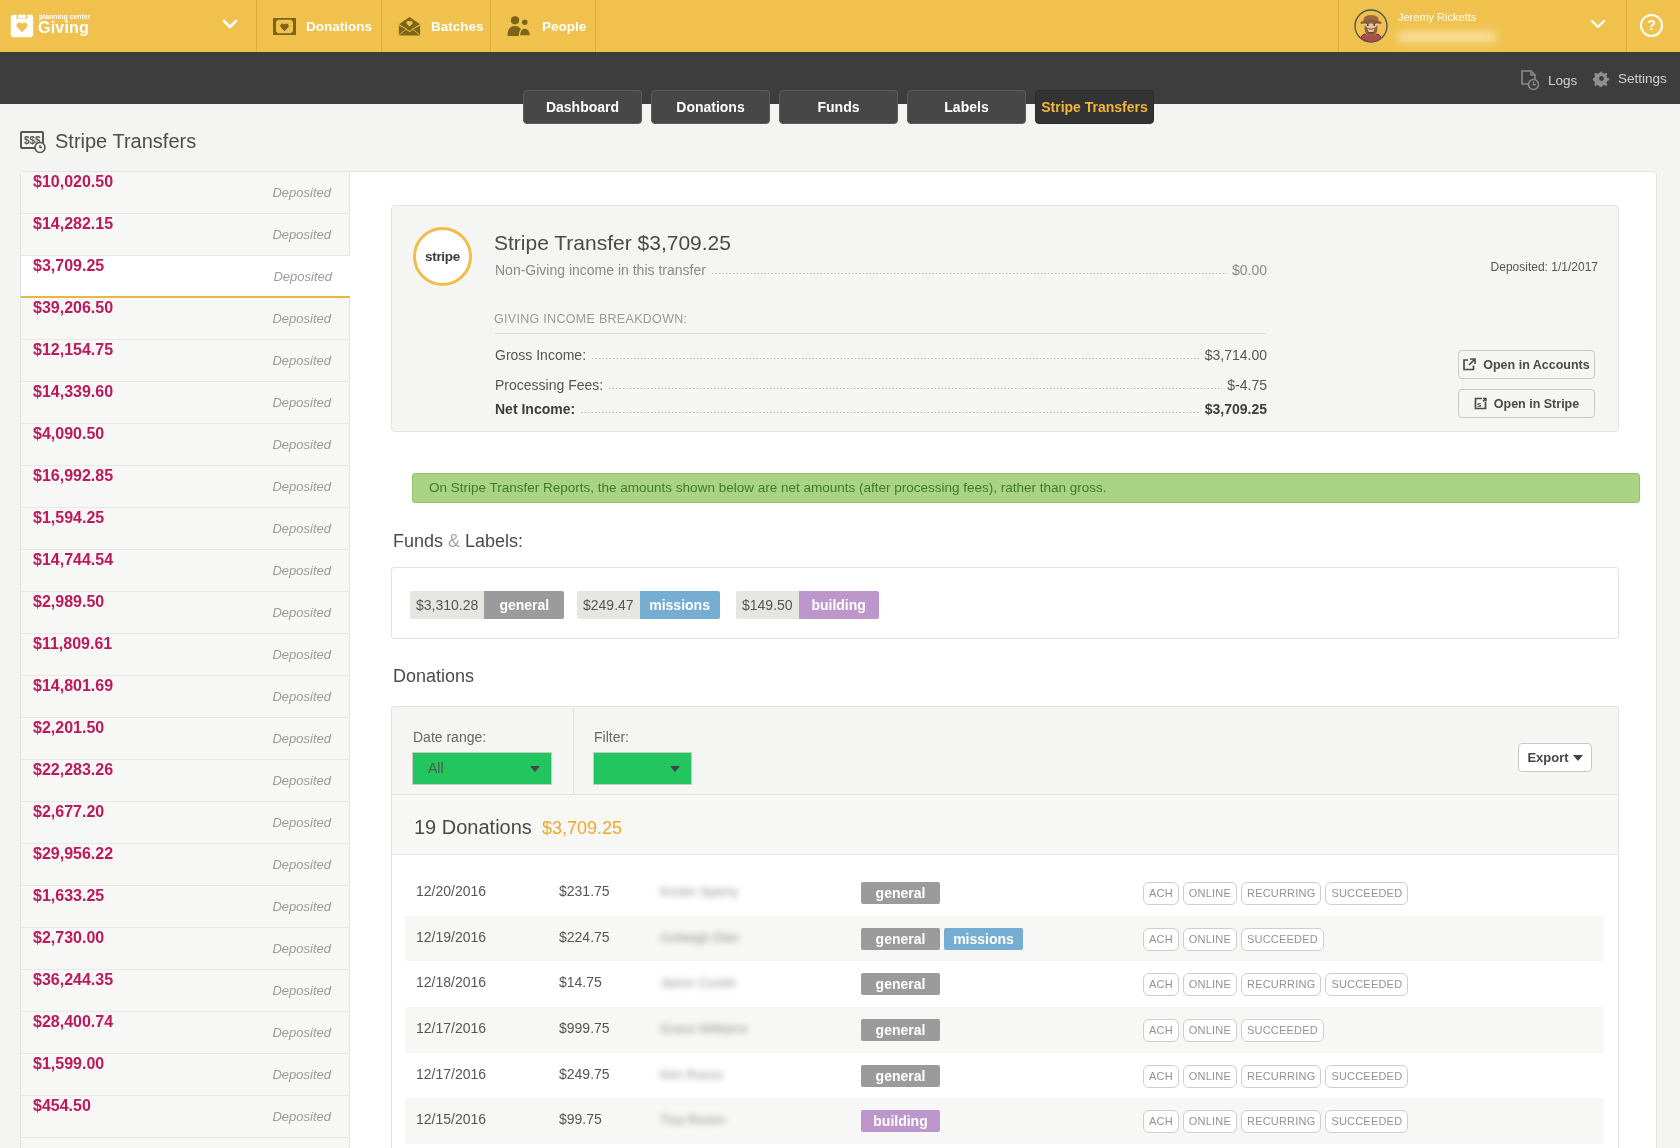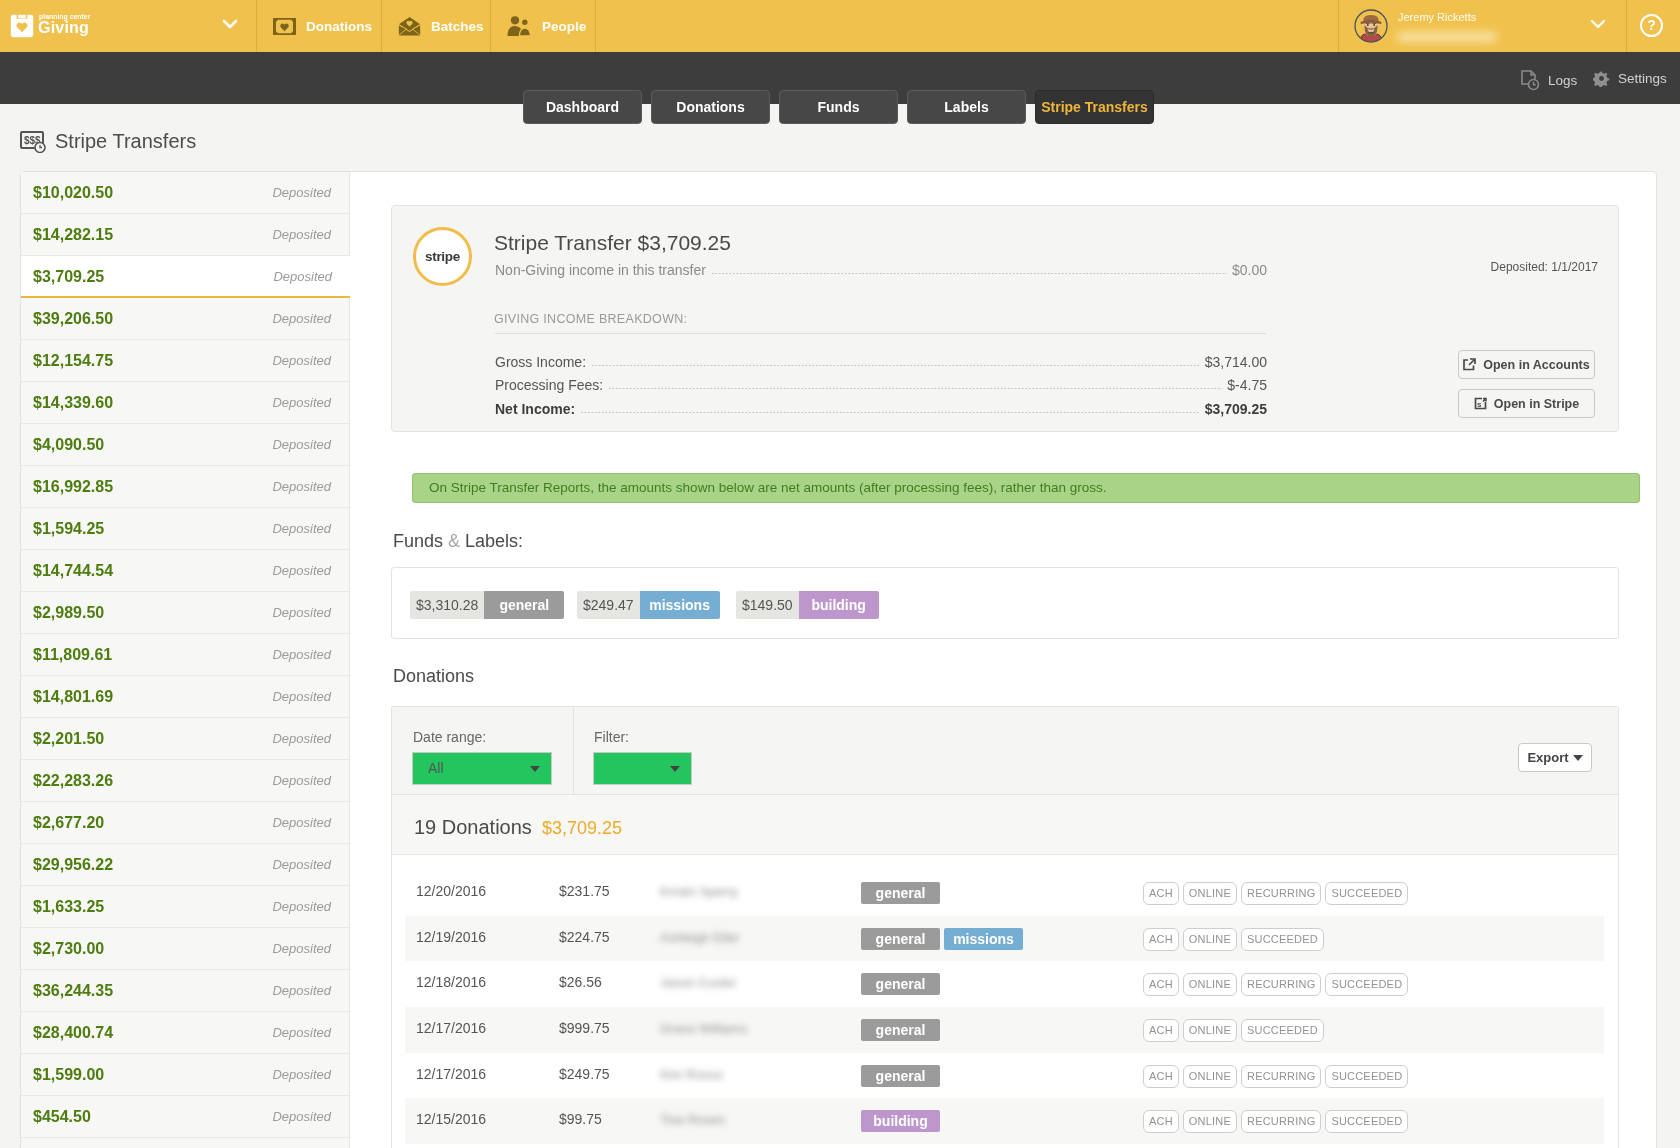--- a/index.html
+++ b/index.html
@@ -37,7 +37,7 @@
 .panel { position:absolute; left:20px; top:171px; width:1637px; height:1000px; background:#fff; border:1px solid #e2e2e0; border-radius:4px 4px 0 0; }
 .side { position:absolute; left:0; top:0; width:329px; height:1000px; border-right:1px solid #e5e5e3; }
 .srow { position:relative; height:42px; background:#f7f7f5; border-bottom:1px solid #e8e8e6; }
-.srow .amt { position:absolute; left:12px; top:12px; font-size:16px; font-weight:bold; color:#4d7c0f; }
+.srow .amt { position:absolute; left:12px; top:1px; font-size:16px; font-weight:bold; color:#be185d; }
 .srow .dep { position:absolute; right:18px; top:13px; font-size:13px; font-style:italic; color:#9b9b9b; }
 .srow.sel { background:#fff; border-bottom:2px solid #eab640; height:42px; margin-right:-1px; }
 .main { position:absolute; left:330px; top:0; width:1307px; height:1000px; }

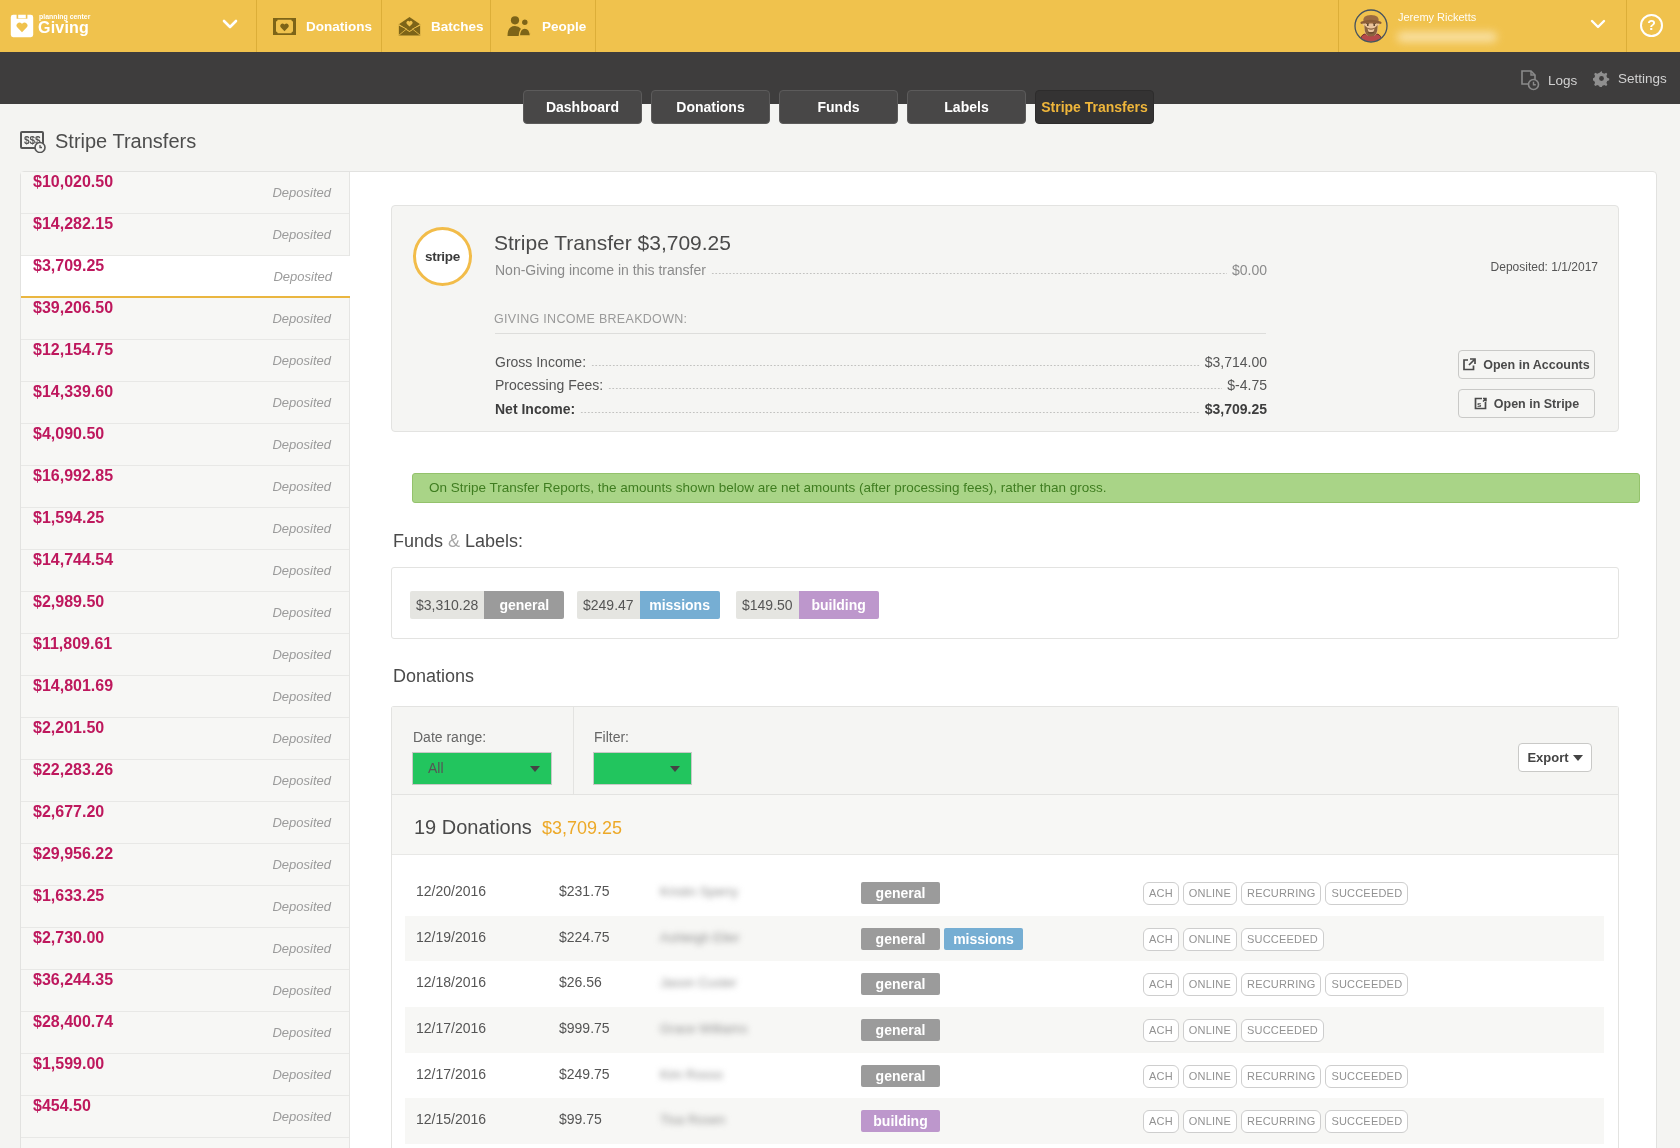--- a/index.html
+++ b/index.html
@@ -307,7 +307,7 @@
         </div>
       <div class="gih">GIVING INCOME BREAKDOWN:</div>
       <div class="dhr"></div>
-      <div class="drow" style="top:148px;">
+      <div class="drow" style="top:141px;">
           <span>Gross Income:</span>
           <span class="dots"></span>
           <span>$3,714.00</span>

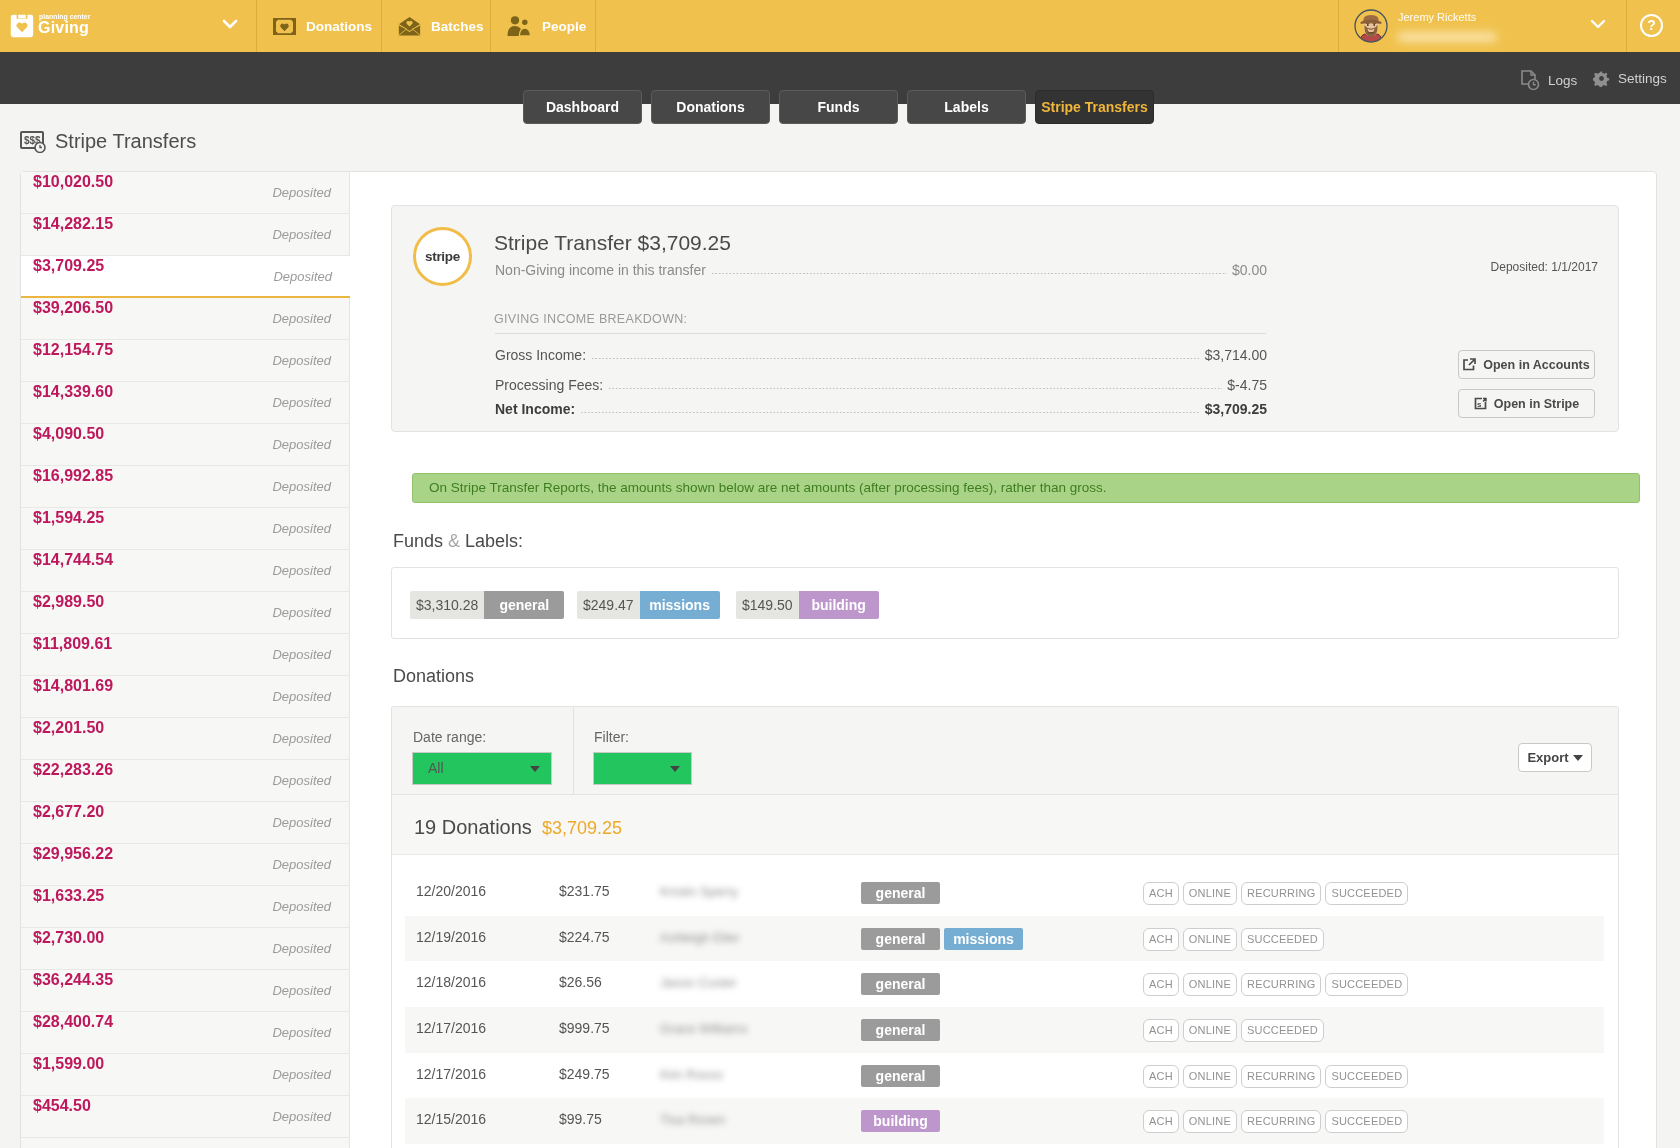--- a/index.html
+++ b/index.html
@@ -408,7 +408,7 @@
         </div>
         <div class="trow">
           <span class="c1">12/18/2016</span>
-            <span class="c2">$26.56</span>
+            <span class="c2">$14.75</span>
             <span class="c3">Jason Custer</span>
           <div class="chips">
               <span class="chip-f c-gen">general</span>

